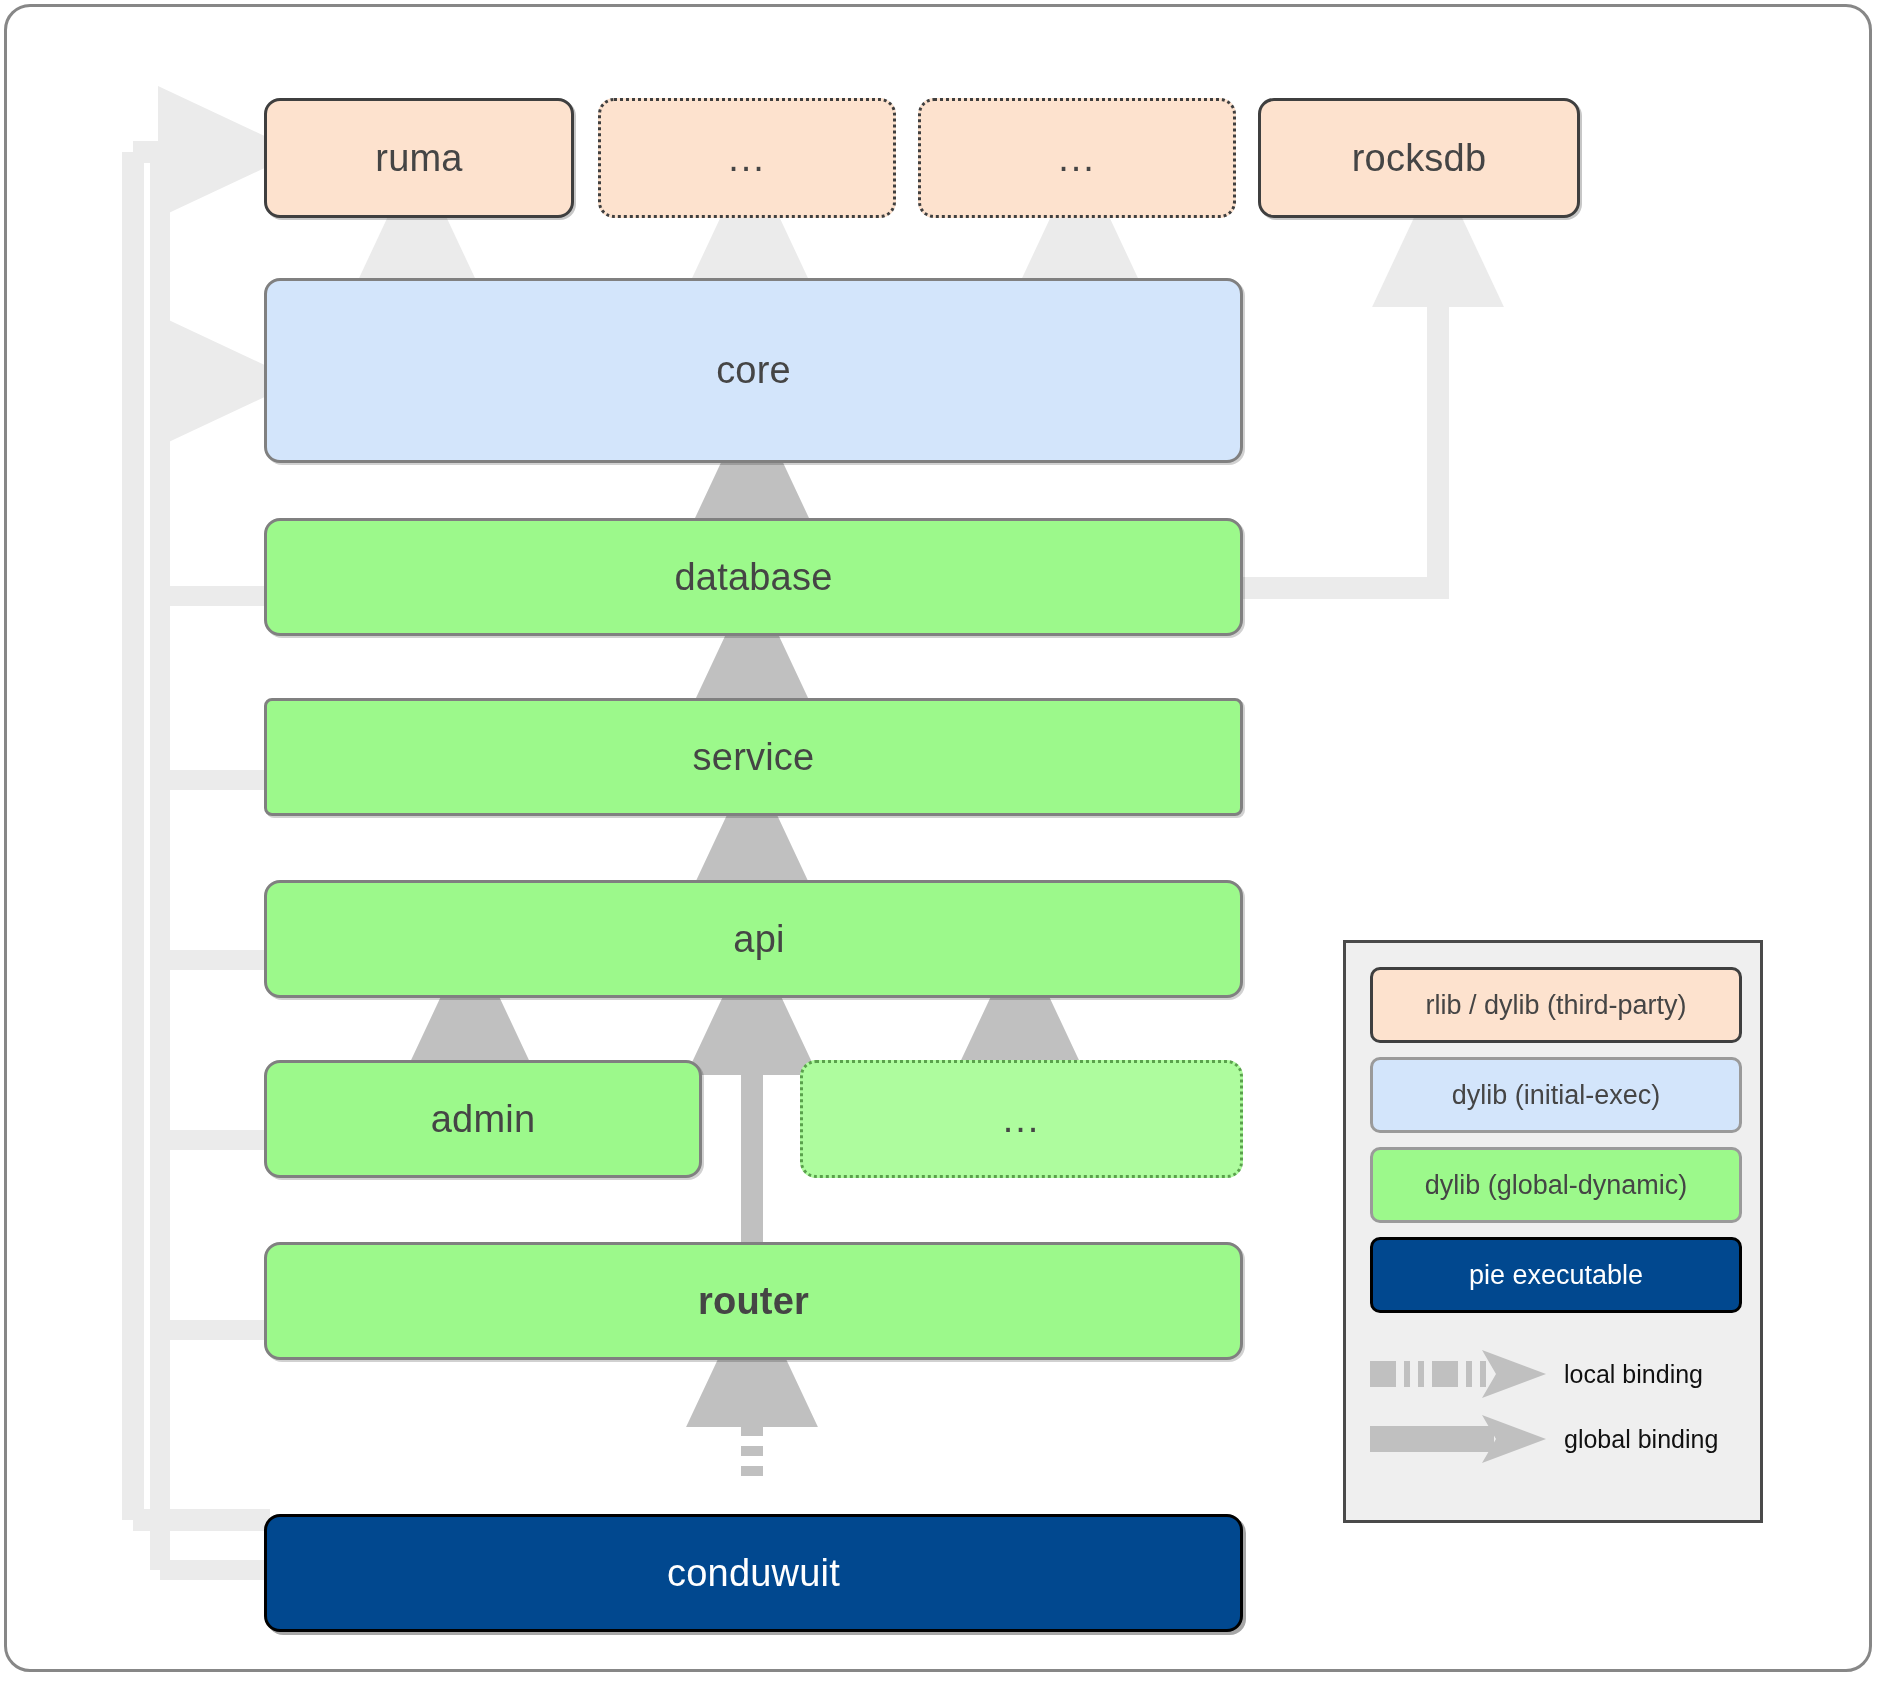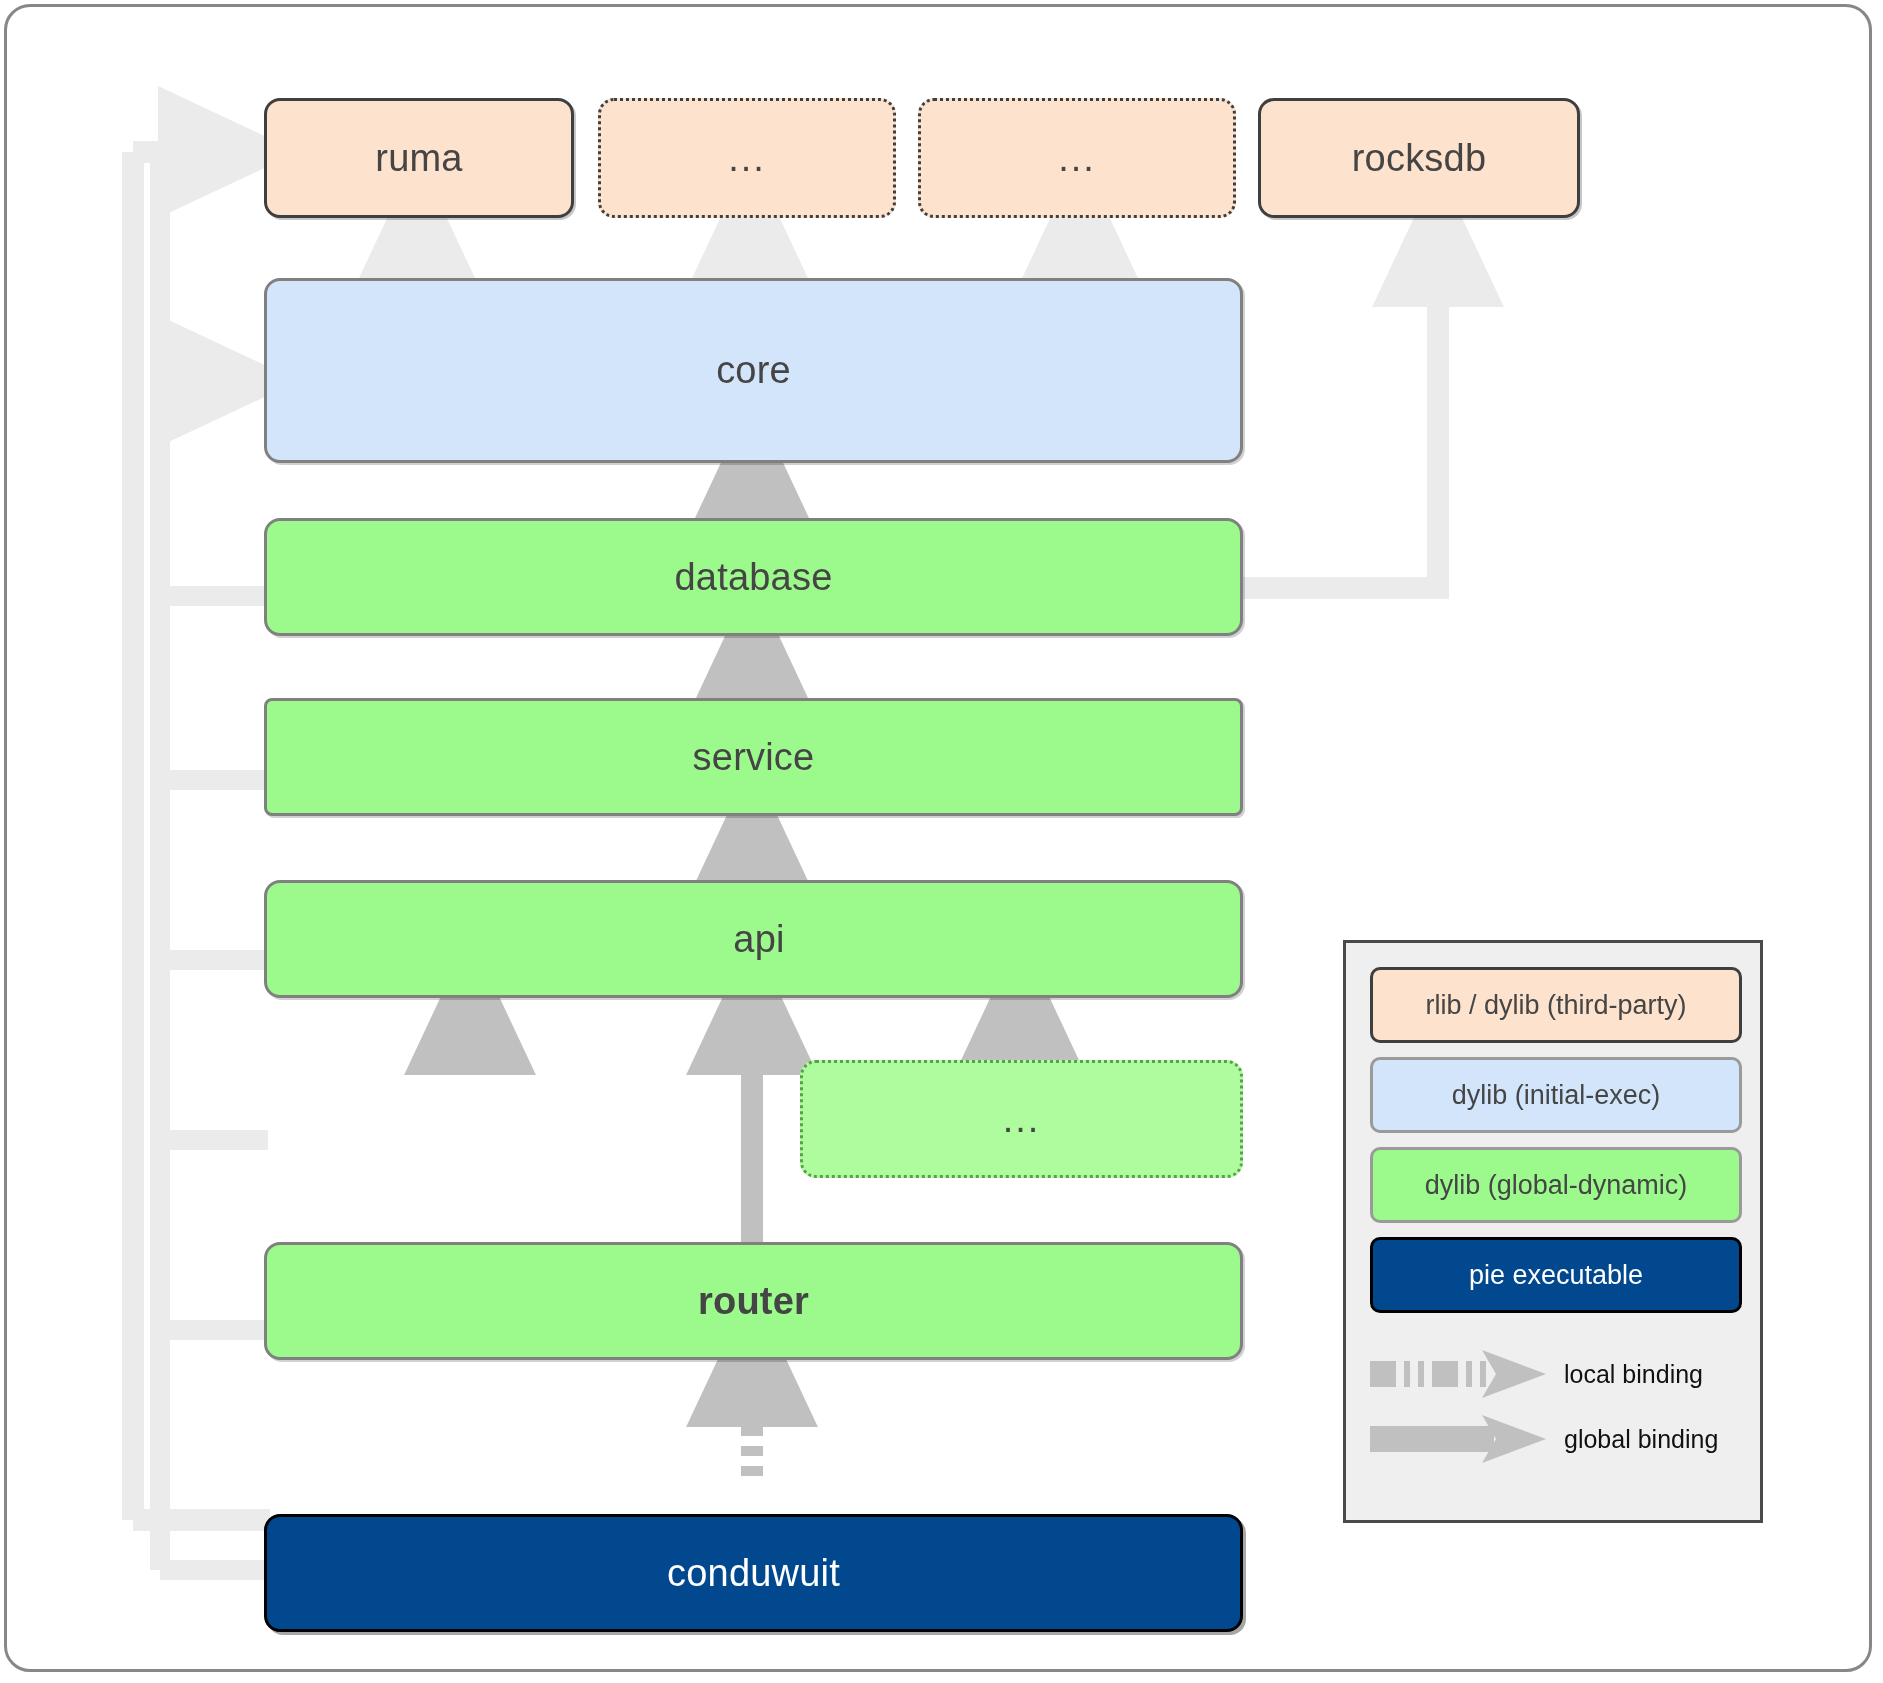--- a/index.html
+++ b/index.html
@@ -136,6 +136,9 @@
     <span>api</span>
   </div>
 
+  <div class="node n-global" style="left:264px;top:1060px;width:438px;height:118px;">
+    <span>admin</span>
+  </div>
 
   <div class="node n-global-dim" style="left:800px;top:1060px;width:443px;height:118px;">
     <span class="dots">...</span>

